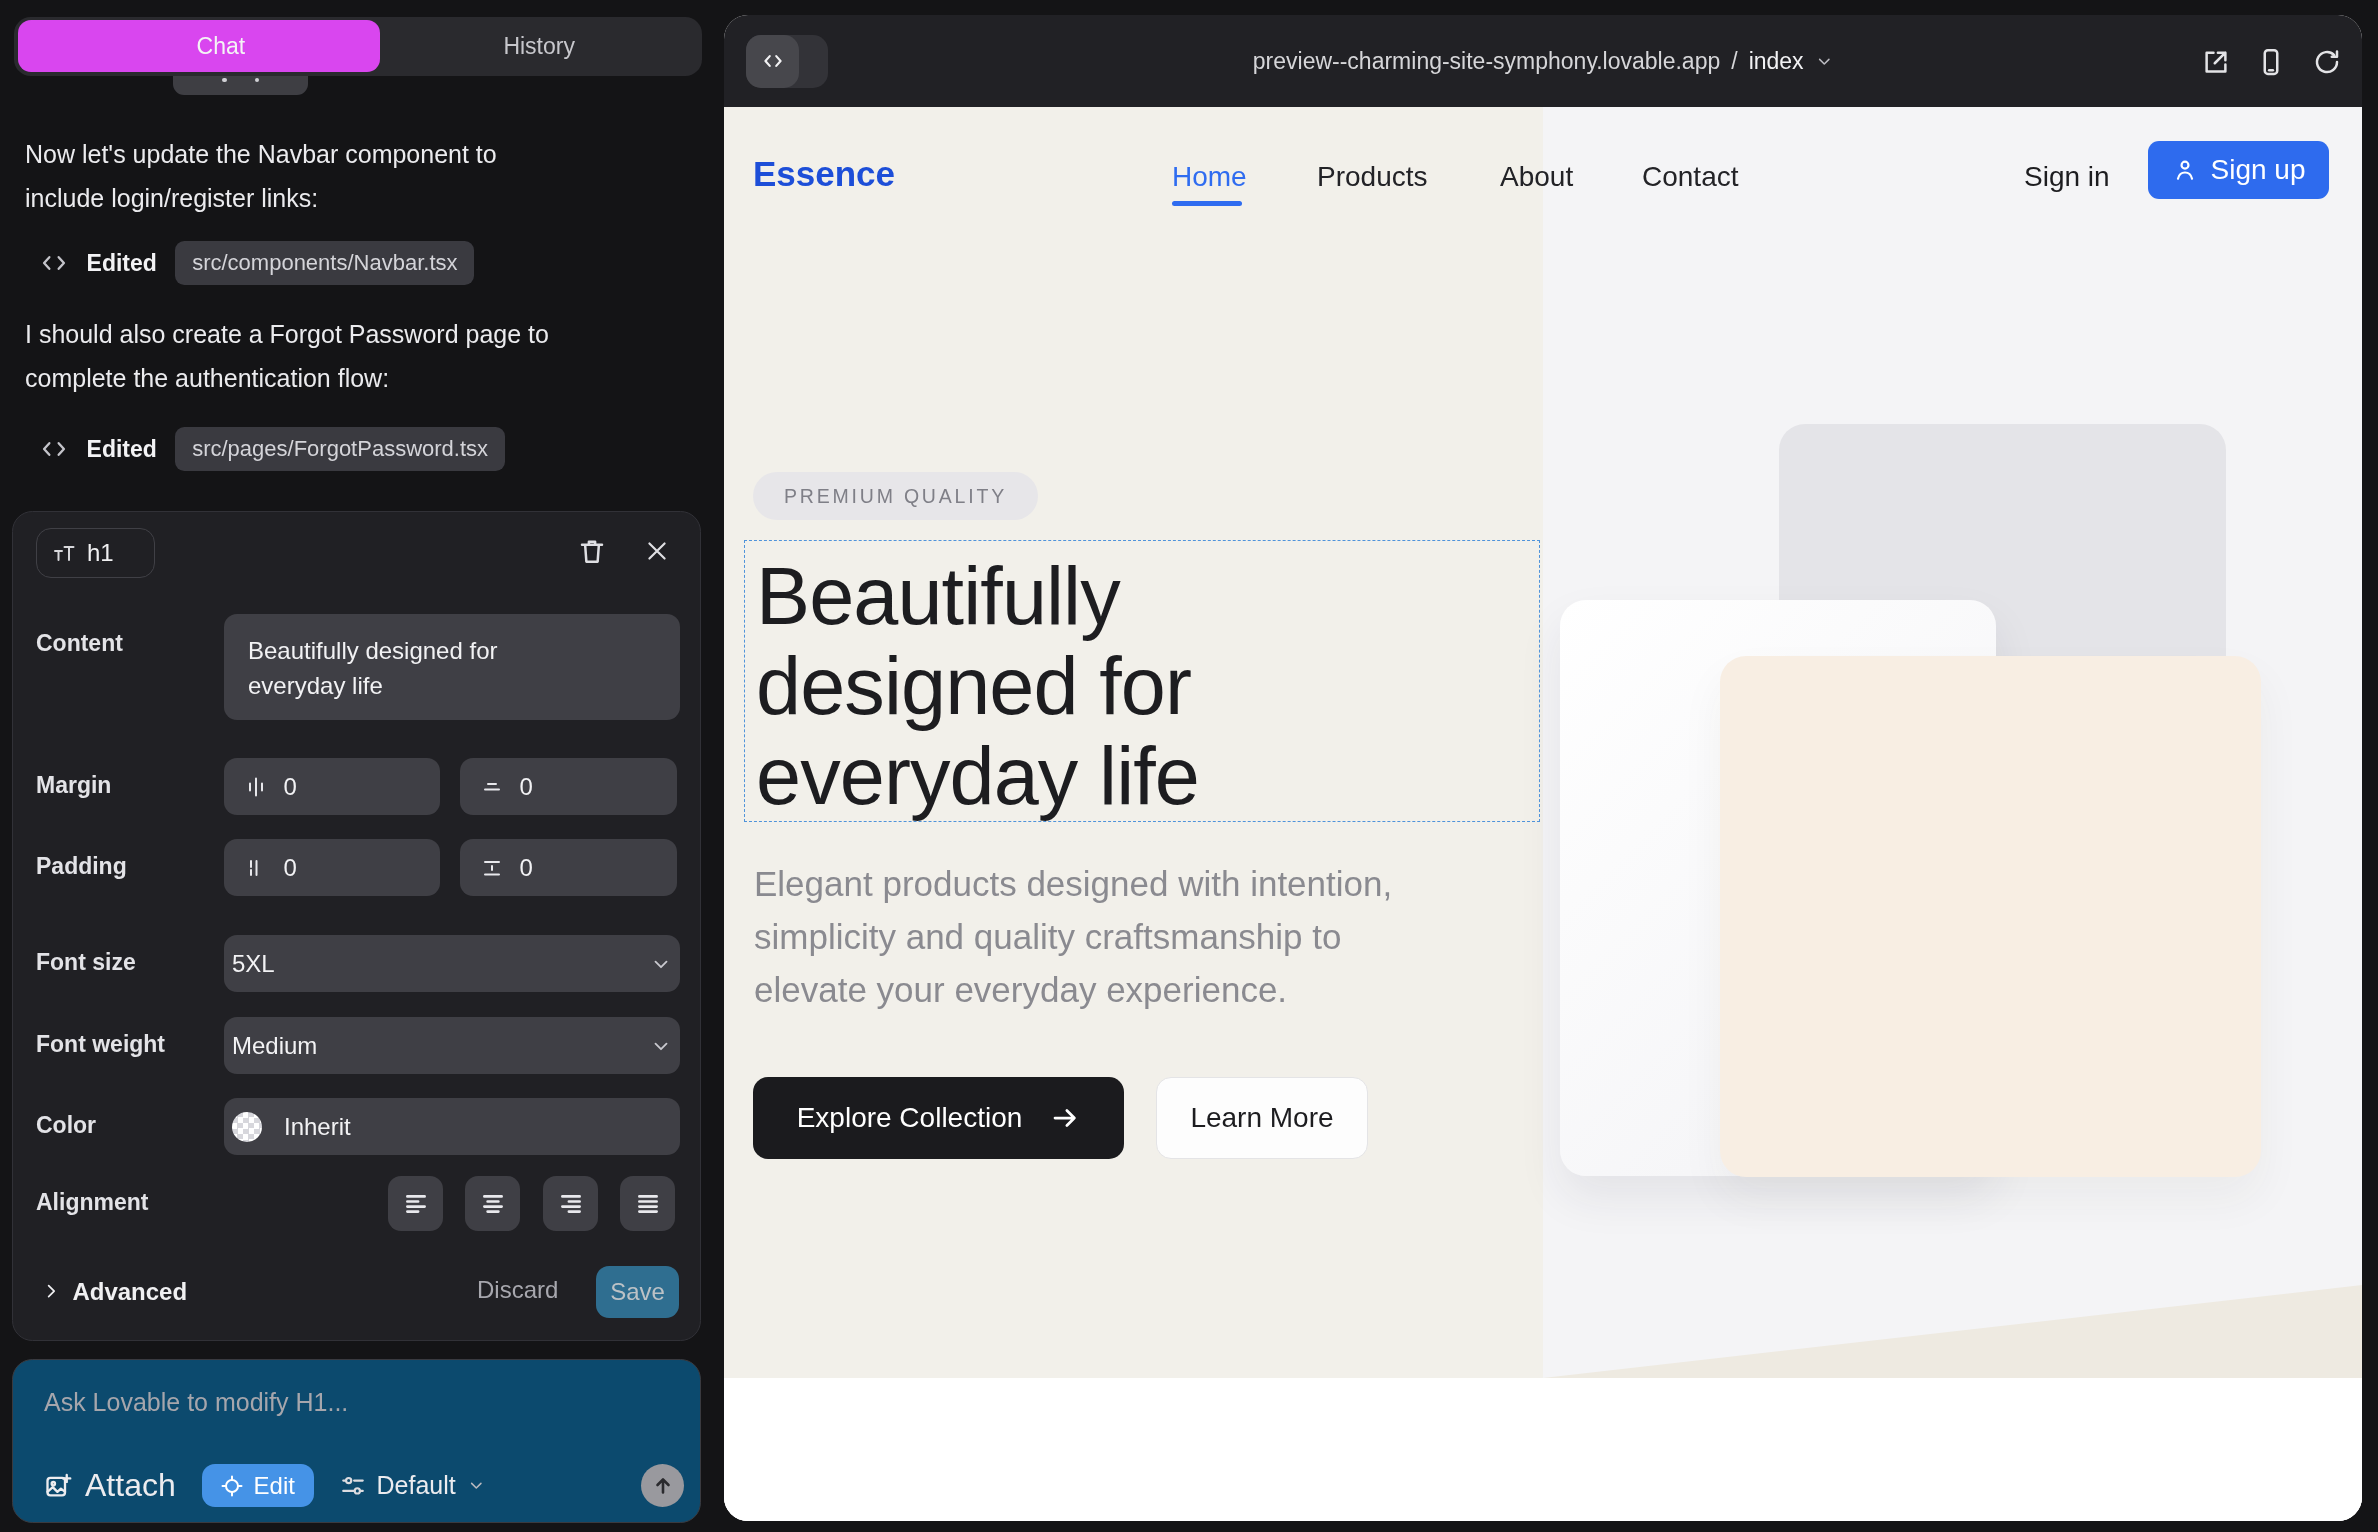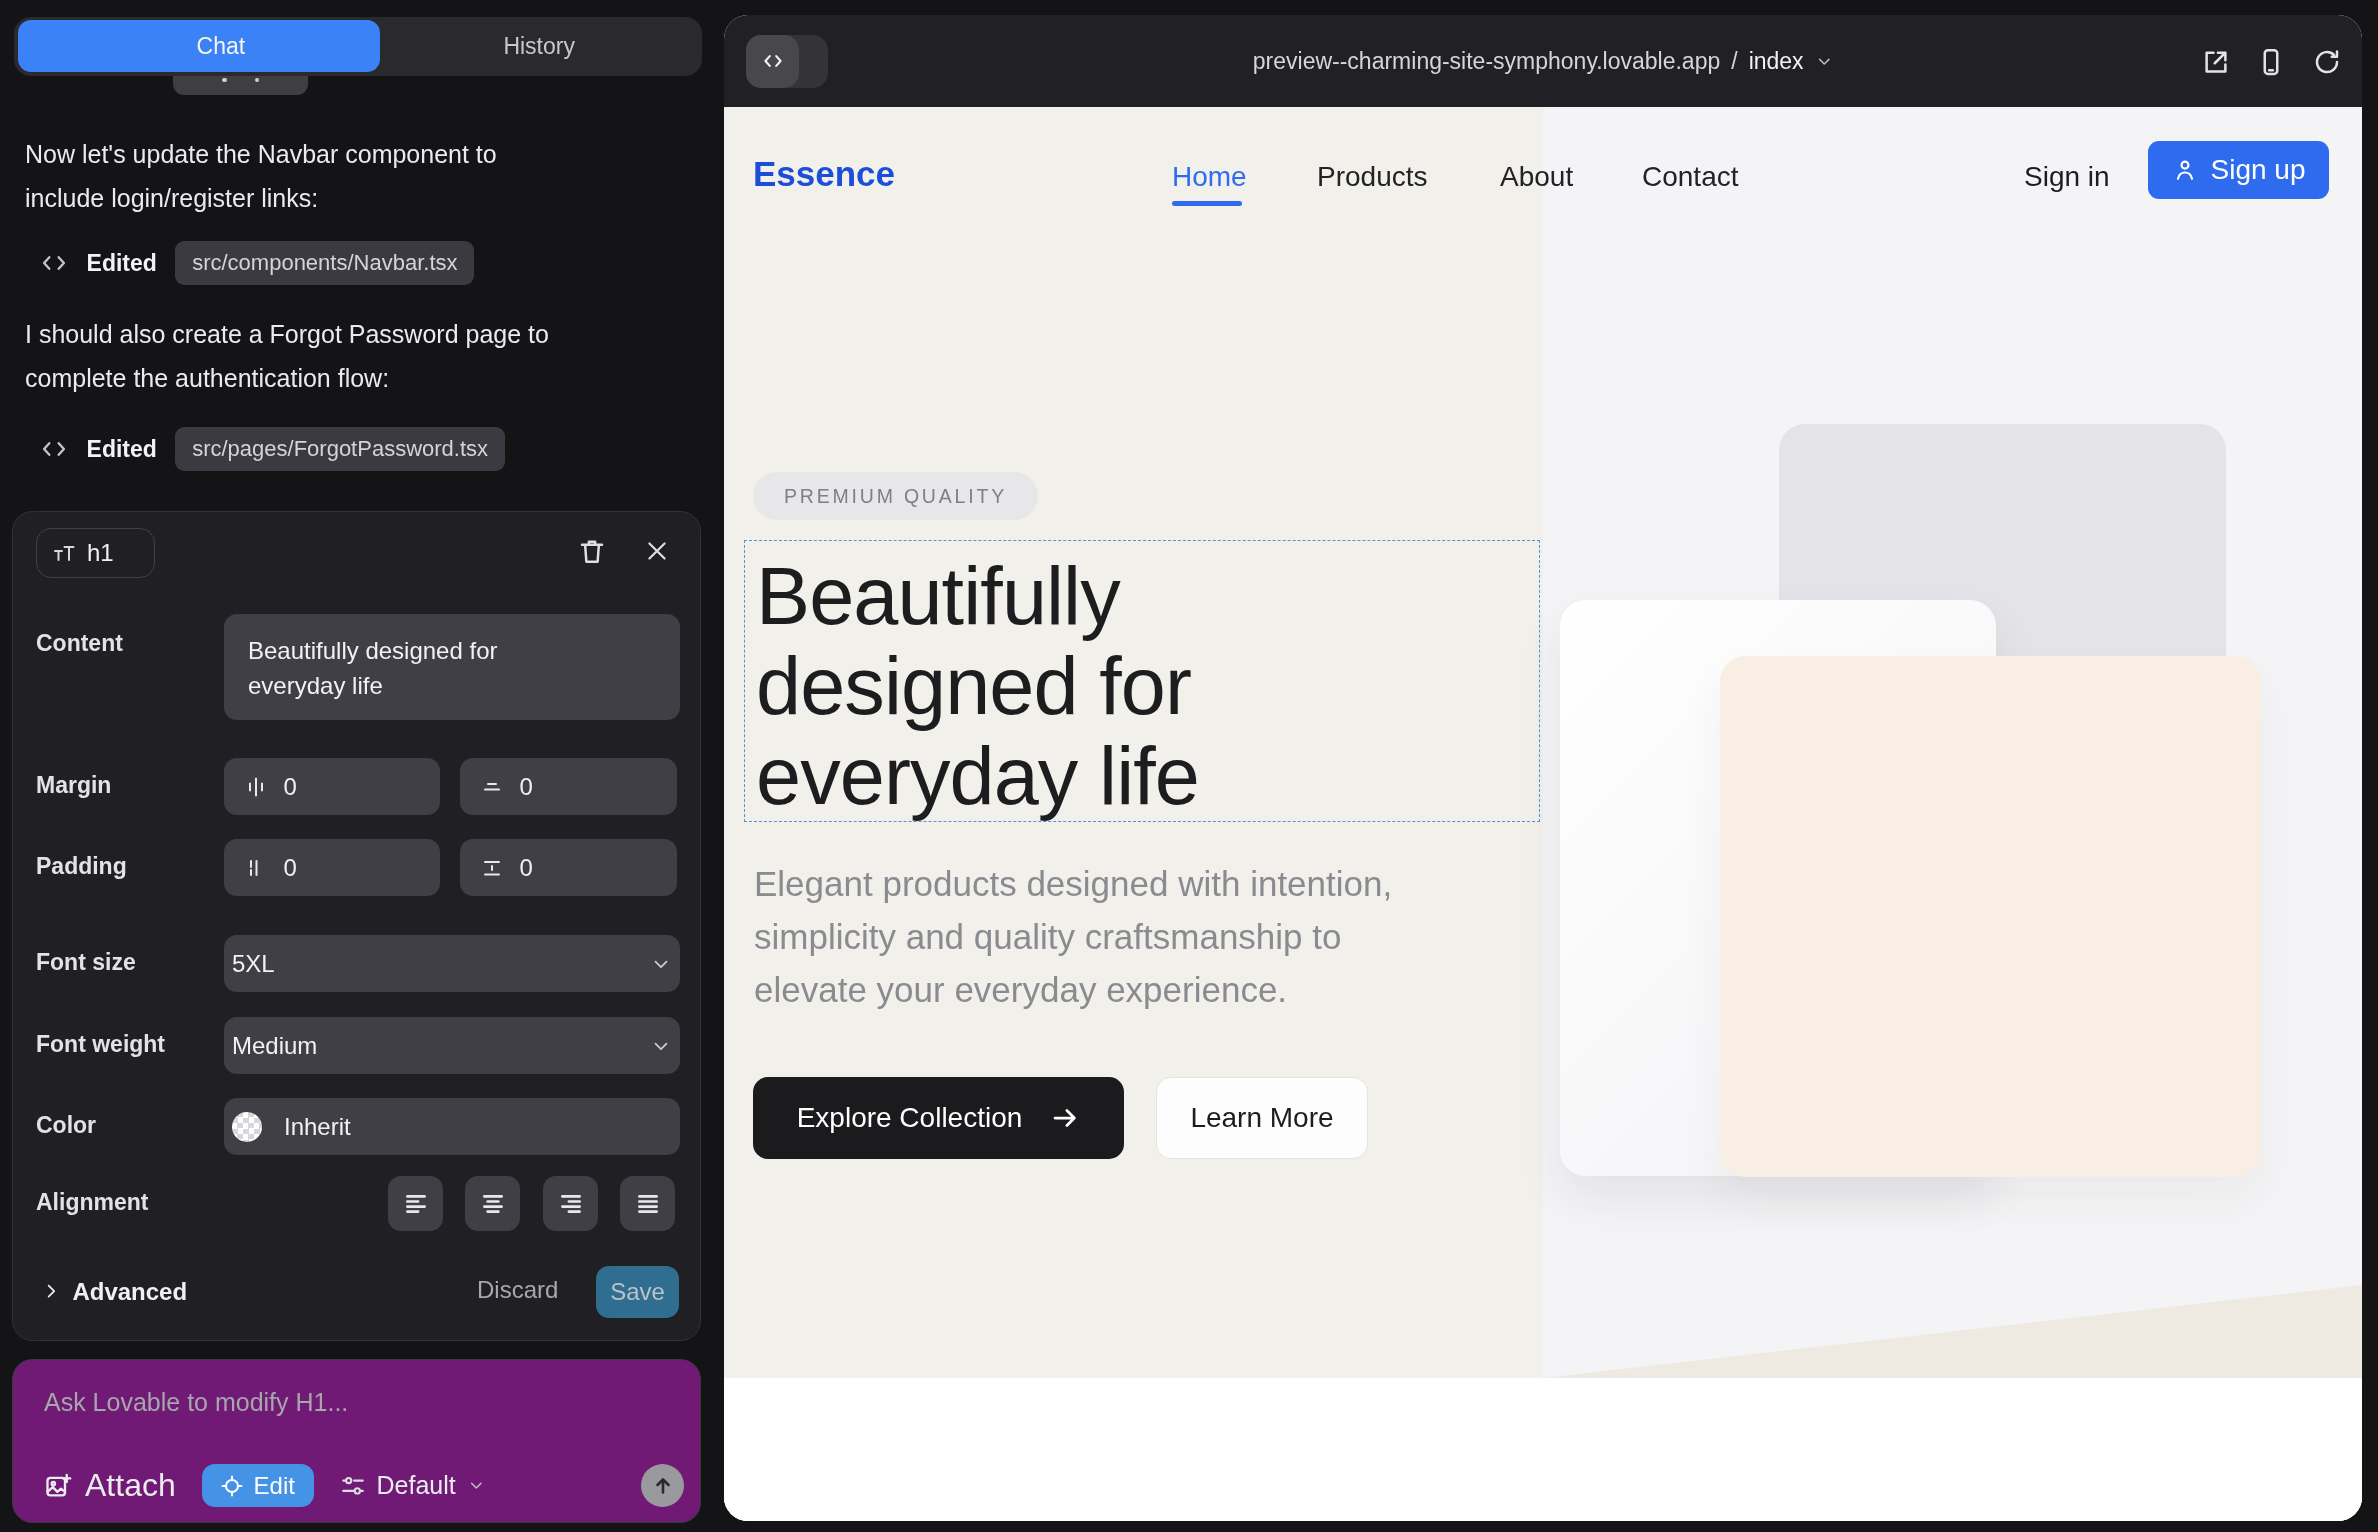--- a/index.html
+++ b/index.html
@@ -10,7 +10,7 @@
   
   .tabs{position:absolute;left:14px;top:16.7px;width:688px;height:59px;background:#2a2a2e;border-radius:16.7px;display:flex;padding:3.7px;box-sizing:border-box;}
   .tab{flex:1;display:flex;align-items:center;justify-content:center;font-size:23px;color:#c7c7cc;border-radius:13px;}
-  .tab.active{background:#3b82f6;color:#f4f4f5;padding-left:44px;}
+  .tab.active{background:#d946ef;color:#f4f4f5;padding-left:44px;}
   .cutoff{position:absolute;left:173px;top:76px;width:135px;height:18.6px;background:#3e3e43;border-radius:0 0 11px 11px;display:flex;align-items:flex-start;justify-content:center;gap:28px;padding-top:1.9px;box-sizing:border-box;}
   .cutoff i{width:4.6px;height:4.6px;border-radius:50%;background:#d0d0d5;}
   .msg{position:absolute;left:25px;width:660px;font-size:25px;line-height:44px;color:#ebebee;}

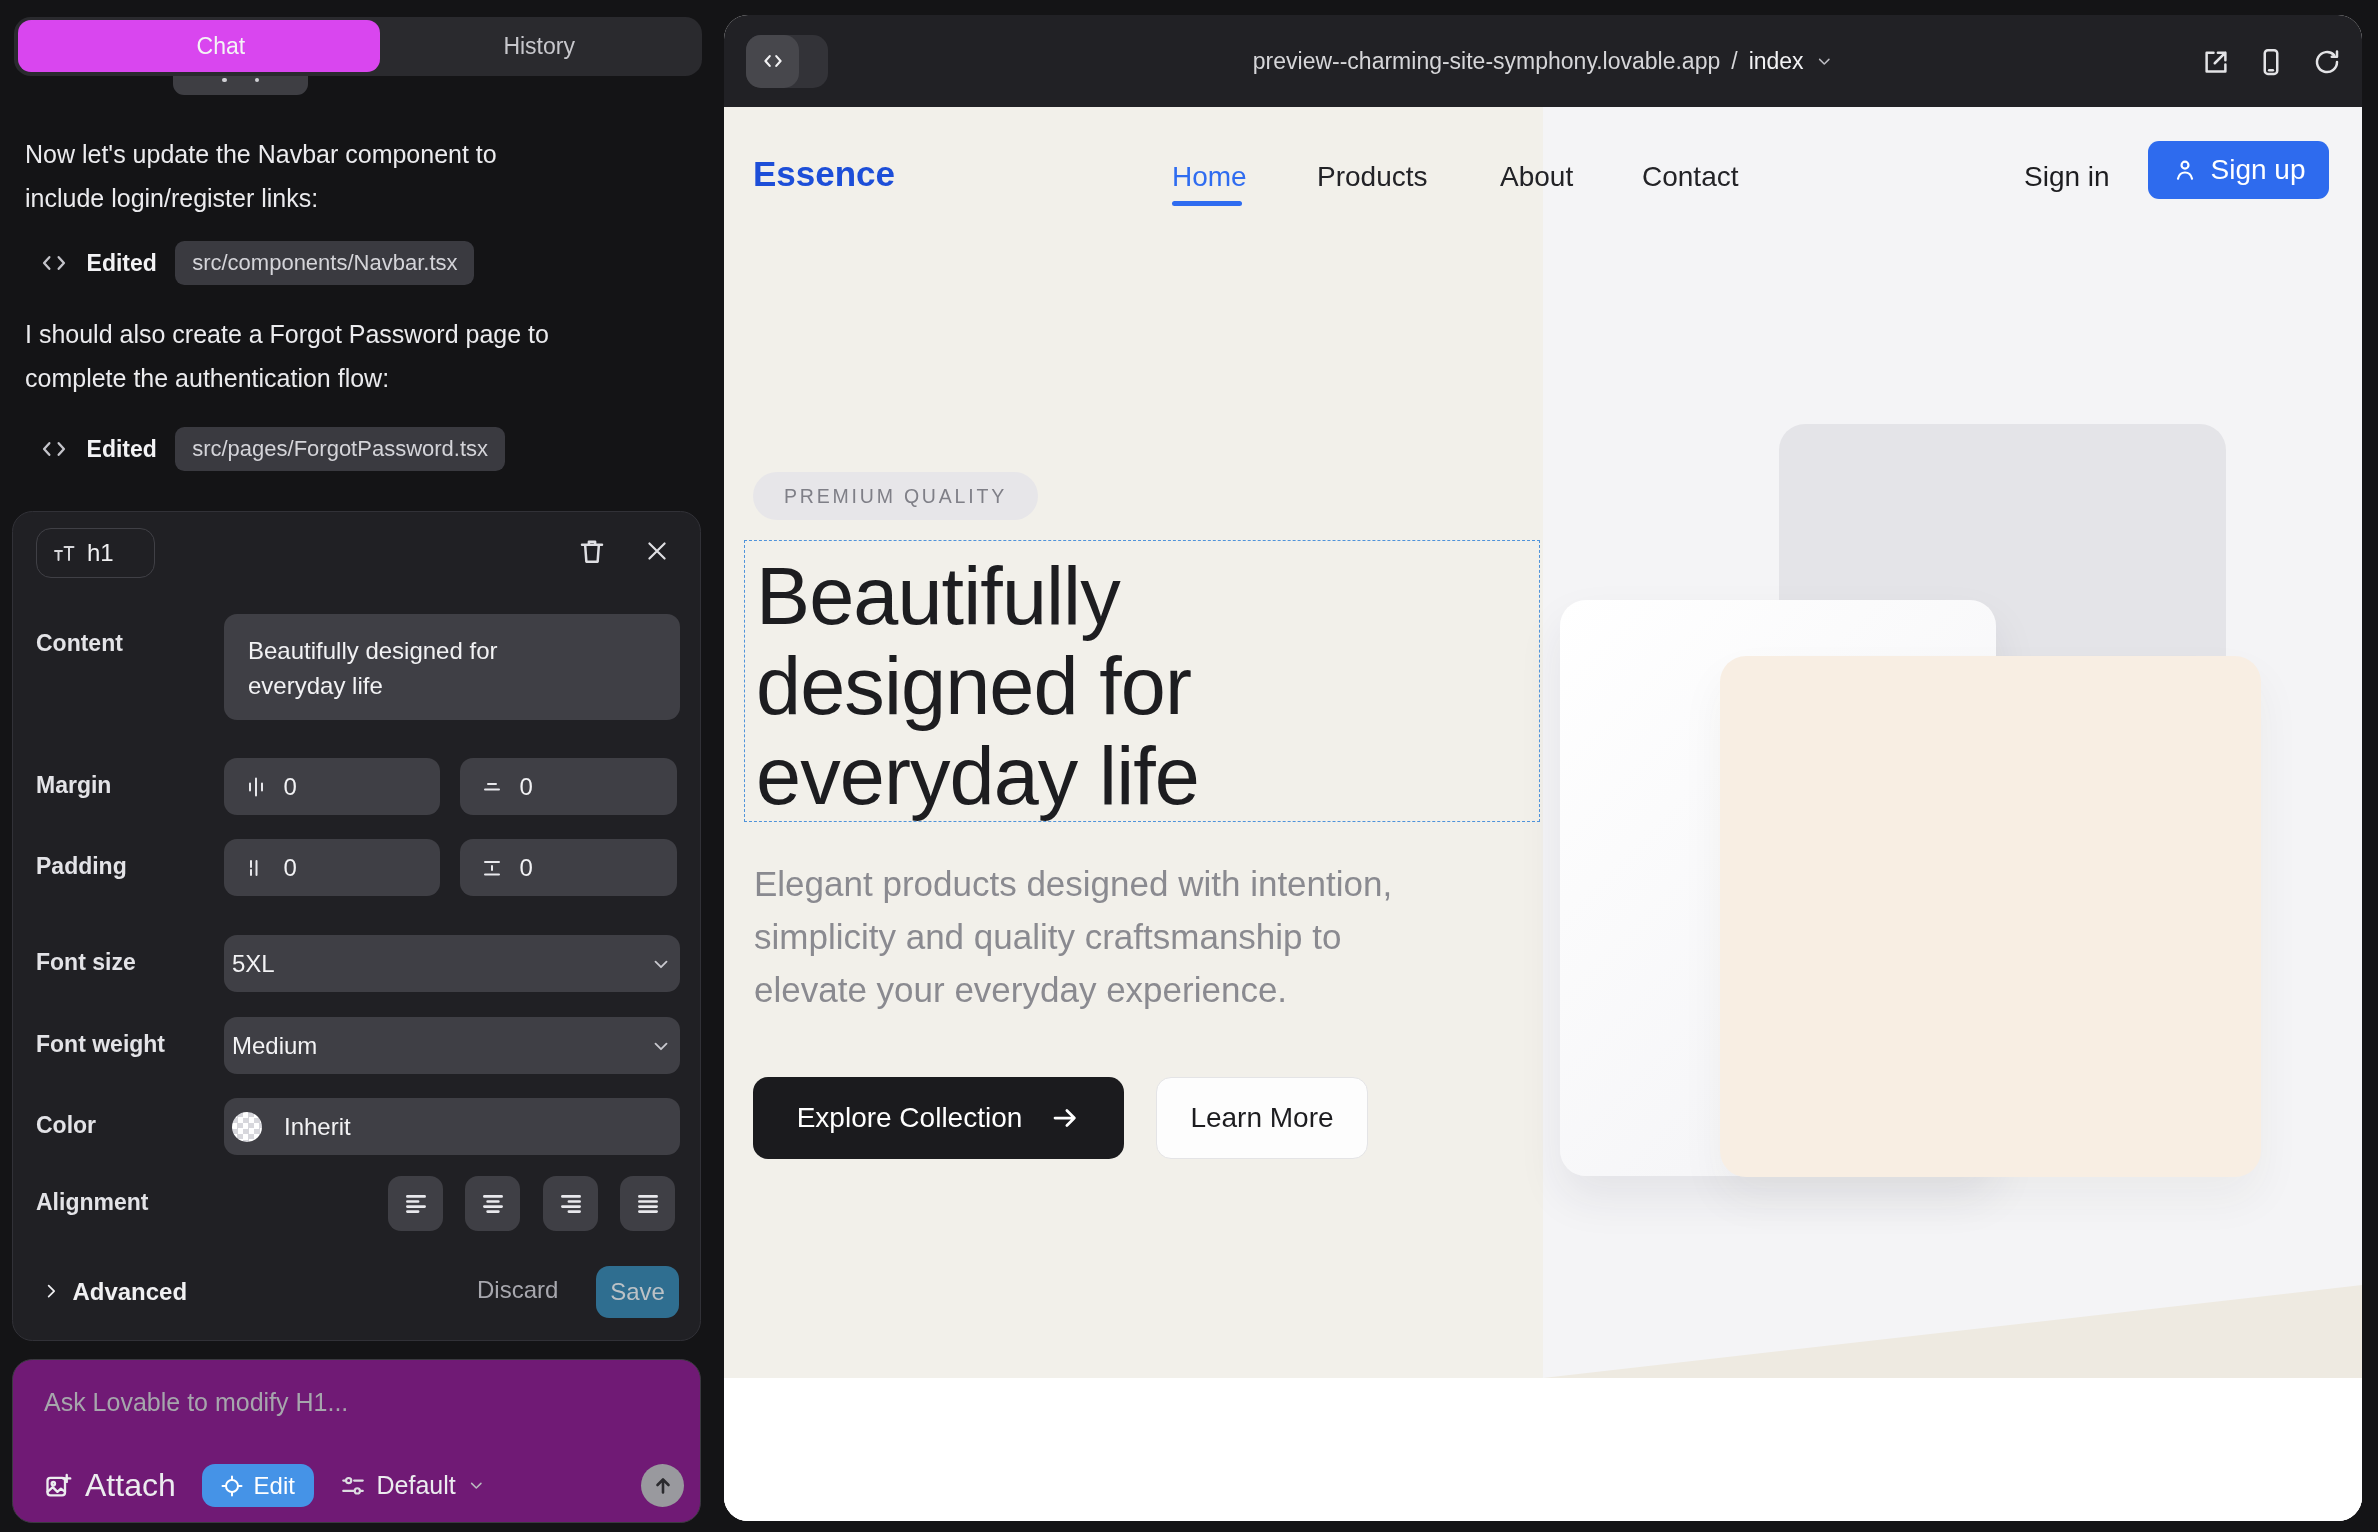--- a/index.html
+++ b/index.html
@@ -38,7 +38,7 @@
   .save{position:absolute;left:583px;top:754px;width:83px;height:52px;background:#2f6e90;border-radius:13px;display:flex;align-items:center;justify-content:center;font-size:24px;color:#bcc2c6;}
 
   
-  .prompt{position:absolute;left:12px;top:1359px;width:689px;height:164px;background:#701a75;border:1.4px solid #3a3a3f;border-radius:20.4px;box-sizing:border-box;}
+  .prompt{position:absolute;left:12px;top:1359px;width:689px;height:164px;background:#0c4a6e;border:1.4px solid #3a3a3f;border-radius:20.4px;box-sizing:border-box;}
   .ph{position:absolute;left:31px;top:28px;font-size:25px;color:#a6a6ac;}
   .prow{position:absolute;left:31px;top:104px;height:43px;display:flex;align-items:center;}
   .attach{display:flex;align-items:center;gap:13px;color:#ececef;font-size:32px;}

